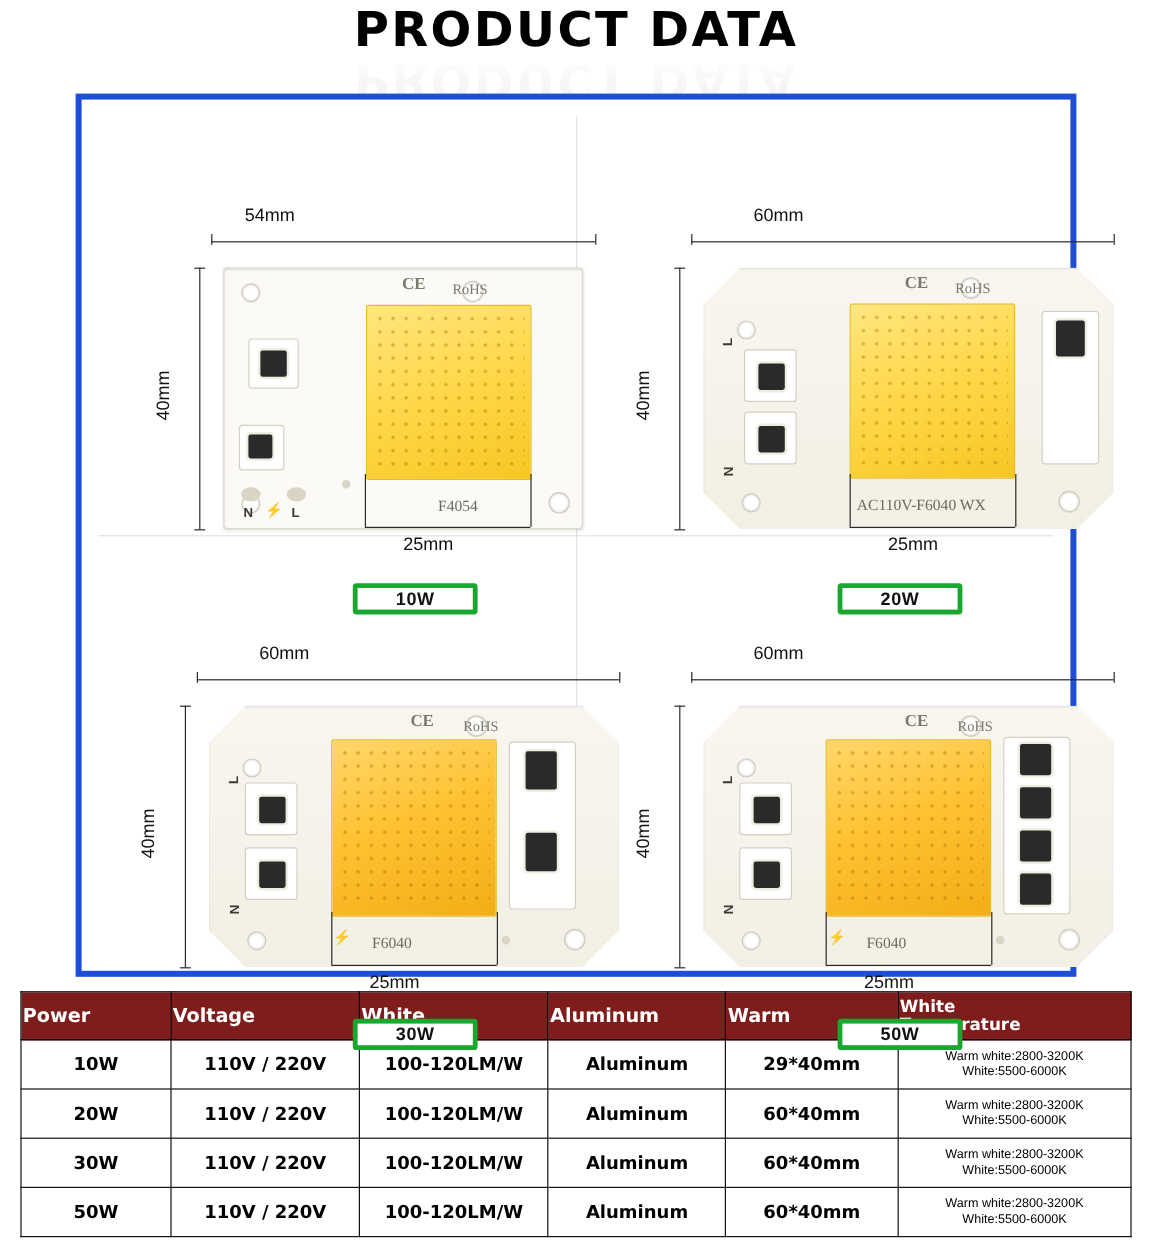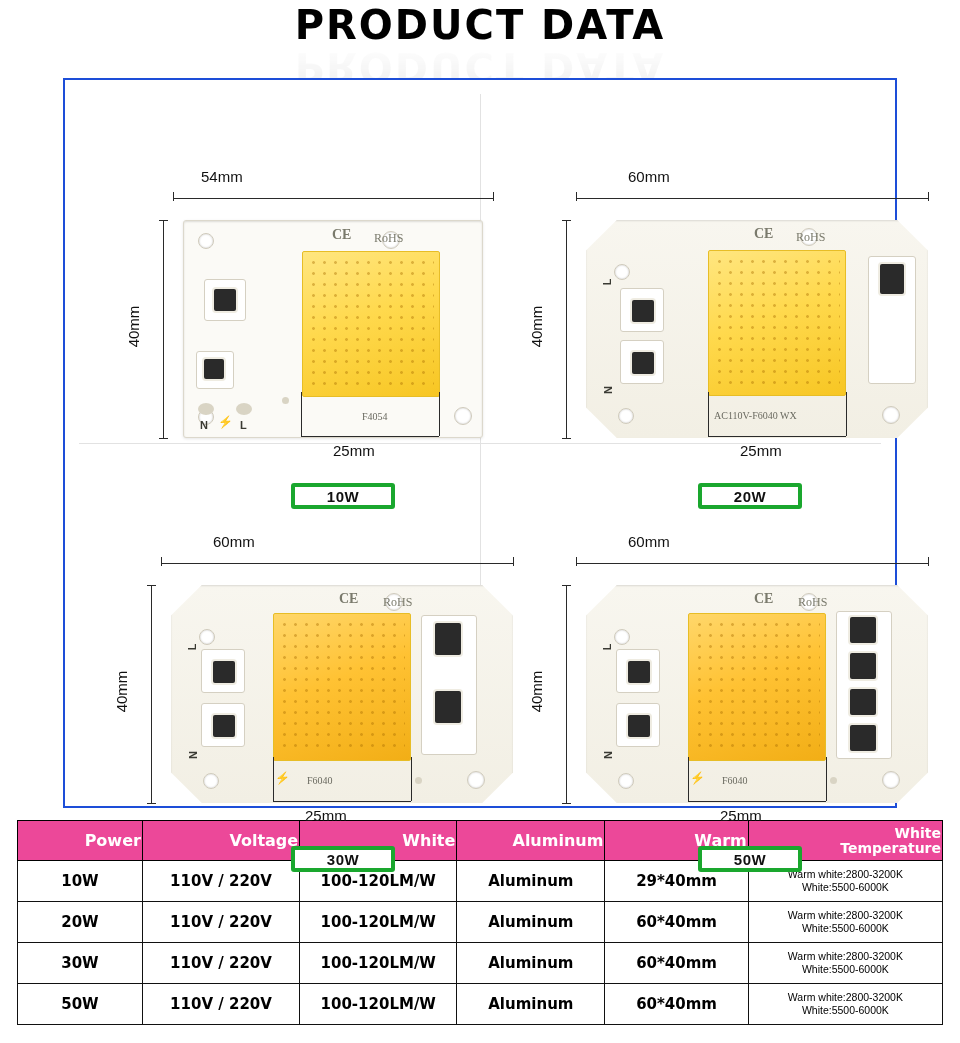--- a/index.html
+++ b/index.html
@@ -38,7 +38,7 @@
   .grid {
     position: relative;
     width: 834px; margin: 0 auto;
-    border: 2px solid #1d4ed8;
+    border: 5px solid #1d4ed8;
     background: #fff;
     display: grid;
     grid-template-columns: 1fr 1fr;

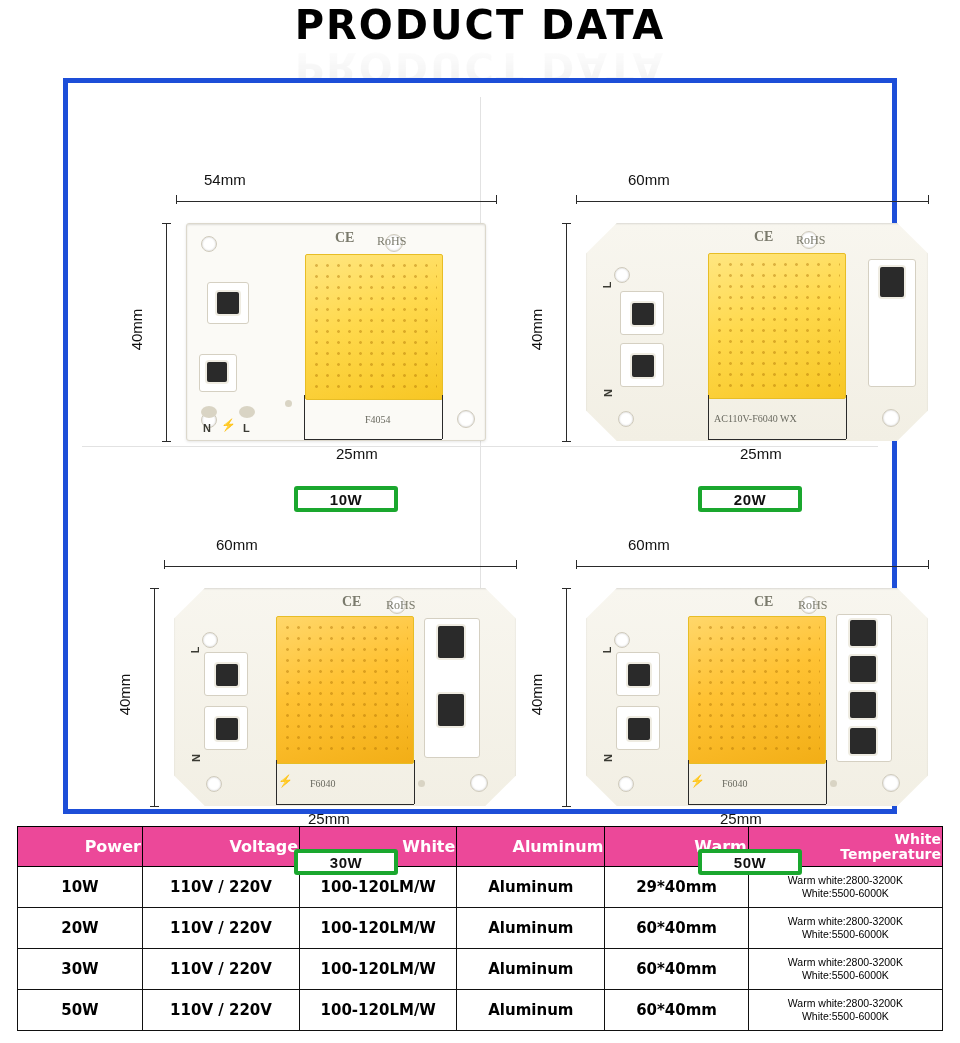--- a/index.html
+++ b/index.html
@@ -103,7 +103,7 @@
   }
   .pad-blk { position: absolute; background: #2a2a2a; border-radius: 2px; box-shadow: 0 0 0 2px #efece2; }
   .solder { position: absolute; background: #d9d4c4; border-radius: 50%; }
-  .chip-label { position: absolute; font-size: 10px; color: #6a6a60; font-family: "Liberation Serif", serif; }
+  .chip-label { position: absolute; font-size: 13px; color: #6a6a60; font-family: "Liberation Serif", serif; }
   .mark-ce { position: absolute; font-size: 14px; color: #7a7a6c; font-family: "Liberation Serif", serif; font-weight: bold; }
   .mark-rohs { position: absolute; font-size: 12px; color: #7a7a6c; font-family: "Liberation Serif", serif; }
   .mark-nl { position: absolute; font-size: 11px; color: #3a3a33; font-weight: bold; }

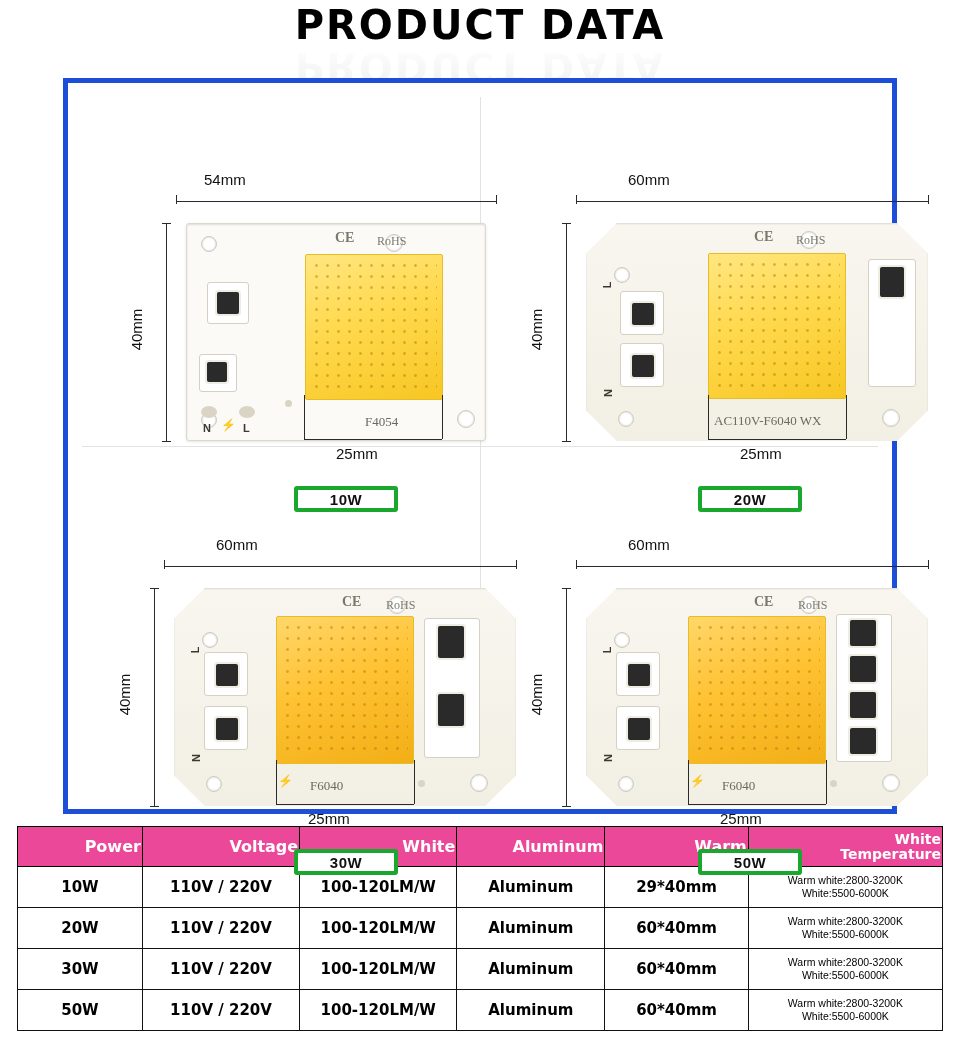--- a/index.html
+++ b/index.html
@@ -134,11 +134,11 @@
     table-layout: fixed;
   }
   table.spec th {
-    background: #ec4899; color: #fff;
+    background: #7f1d1d; color: #fff;
     font-size: 16px; font-weight: bold;
     height: 40px;
     border: 1px solid #000;
-    text-align: right;
+    text-align: left;
     font-family: "DejaVu Sans", sans-serif;
   }
   table.spec td {

